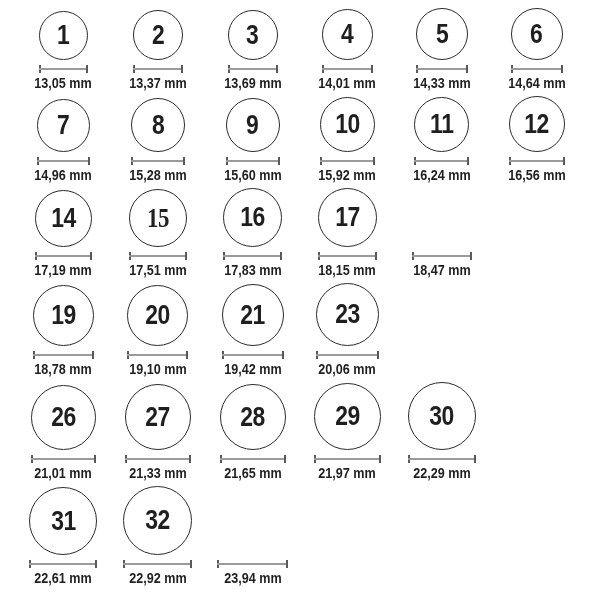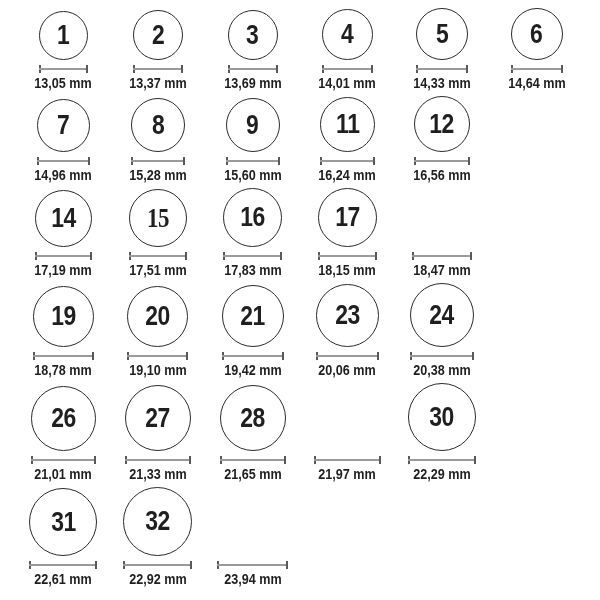--- a/index.html
+++ b/index.html
@@ -182,6 +182,17 @@
   </div>
       <div class="cell">
     <div class="circle" style="width: 55px; height: 55px; border-color: rgb(43, 43, 43);">
+      <span class="num" style="color: rgb(31, 31, 31);">10</span>
+    </div>
+    <div class="dimline" style="width: 55px;">
+      <span class="tick left" style="background: rgb(89, 89, 89);"></span>
+      <span class="hline" style="background: rgb(154, 154, 154);"></span>
+      <span class="tick right" style="background: rgb(89, 89, 89);"></span>
+    </div>
+    <div class="label" style="color: rgb(31, 31, 31);">15,92 mm</div>
+  </div>
+      <div class="cell">
+    <div class="circle" style="width: 55px; height: 55px; border-color: rgb(43, 43, 43);">
       <span class="num" style="color: rgb(31, 31, 31);">11</span>
     </div>
     <div class="dimline" style="width: 55px;">

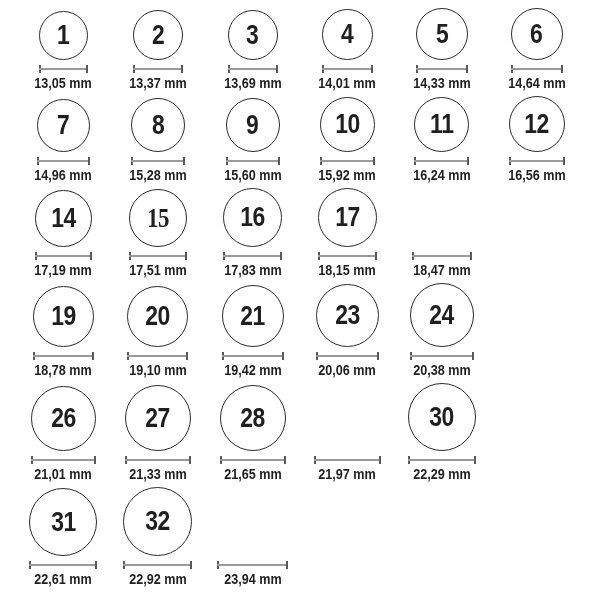--- a/index.html
+++ b/index.html
@@ -313,17 +313,6 @@
     </div>
     <div class="label" style="color: rgb(31, 31, 31);">20,06 mm</div>
   </div>
-      <div class="cell">
-    <div class="circle" style="width: 64px; height: 64px; border-color: rgb(43, 43, 43);">
-      <span class="num" style="color: rgb(31, 31, 31);">24</span>
-    </div>
-    <div class="dimline" style="width: 64px;">
-      <span class="tick left" style="background: rgb(89, 89, 89);"></span>
-      <span class="hline" style="background: rgb(154, 154, 154);"></span>
-      <span class="tick right" style="background: rgb(89, 89, 89);"></span>
-    </div>
-    <div class="label" style="color: rgb(31, 31, 31);">20,38 mm</div>
-  </div>
     </div>
     <div class="row">
       <div class="cell">

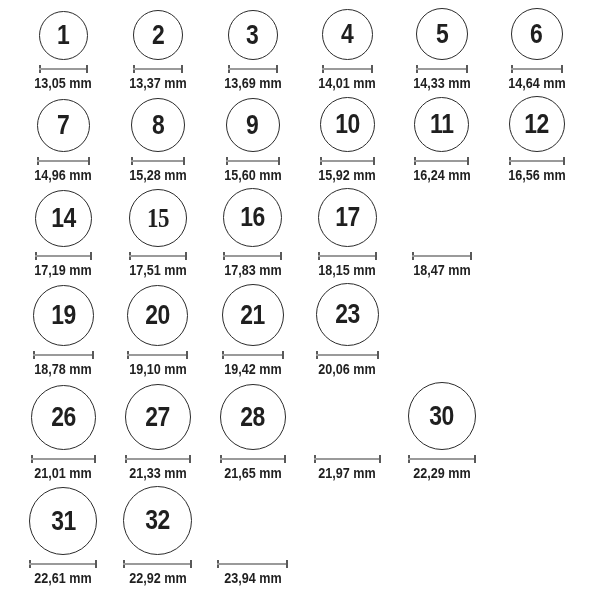--- a/index.html
+++ b/index.html
@@ -349,6 +349,9 @@
     <div class="label" style="color: rgb(31, 31, 31);">21,65 mm</div>
   </div>
       <div class="cell">
+    <div class="circle" style="width: 67px; height: 67px; border-color: rgb(43, 43, 43);">
+      <span class="num" style="color: rgb(31, 31, 31);">29</span>
+    </div>
     <div class="dimline" style="width: 67px;">
       <span class="tick left" style="background: rgb(89, 89, 89);"></span>
       <span class="hline" style="background: rgb(154, 154, 154);"></span>

